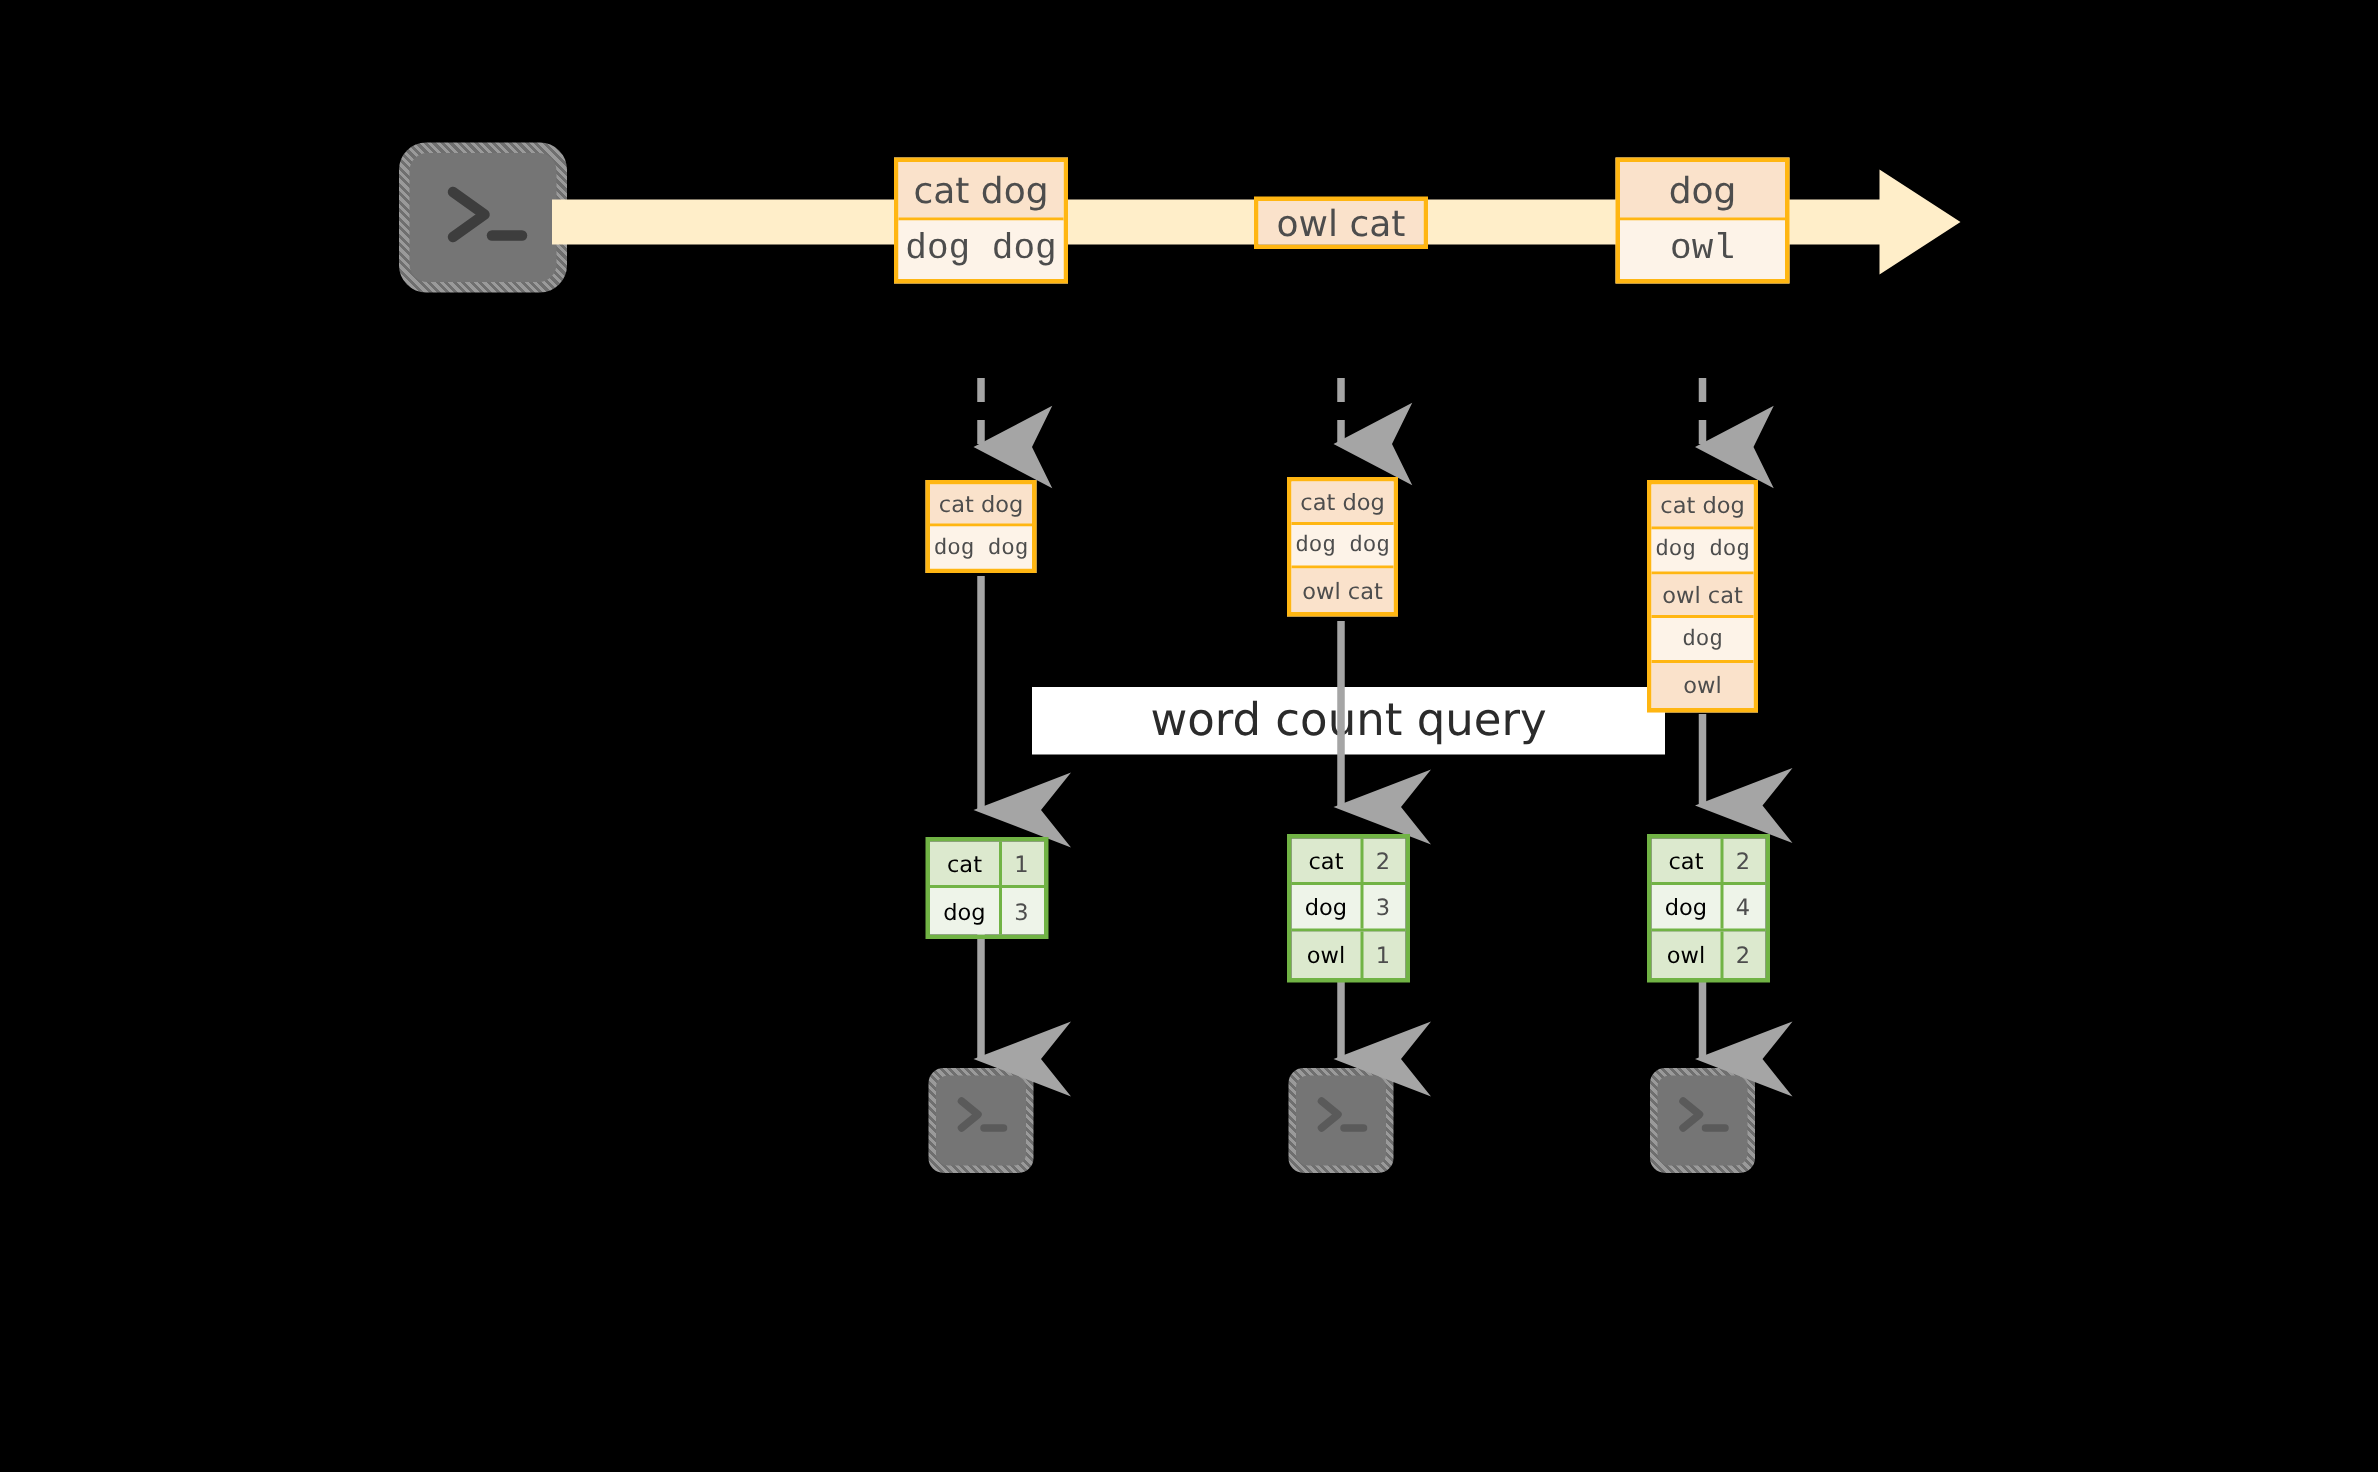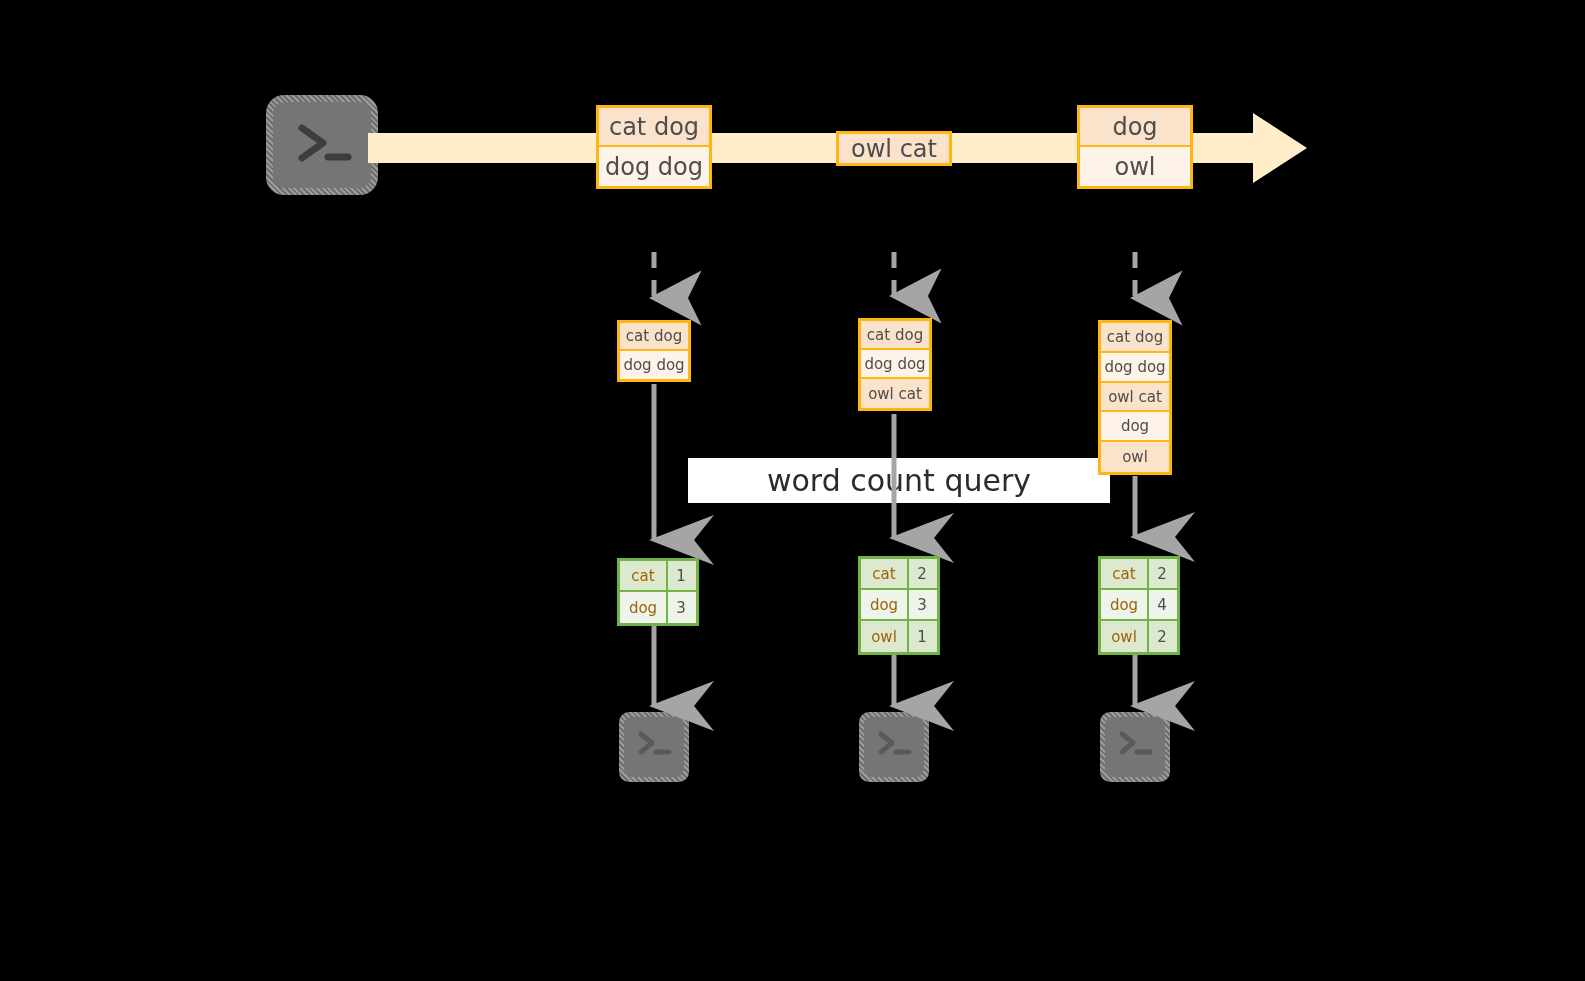--- a/index.html
+++ b/index.html
@@ -73,7 +73,7 @@
   }
   .msgbox .row:last-child { border-bottom: none; }
   .msgbox .row.shade   { background: #fae2cb; }
-  .msgbox .row.noshade { background: #fdf3e8; }
+  .msgbox .row.noshade { background: #fdf3e8; font-family: Liberation Mono, monospace; }
 
   .msgbox.big .row   { font-size: 24px; }
   .msgbox.mini .row  { font-size: 15px; }

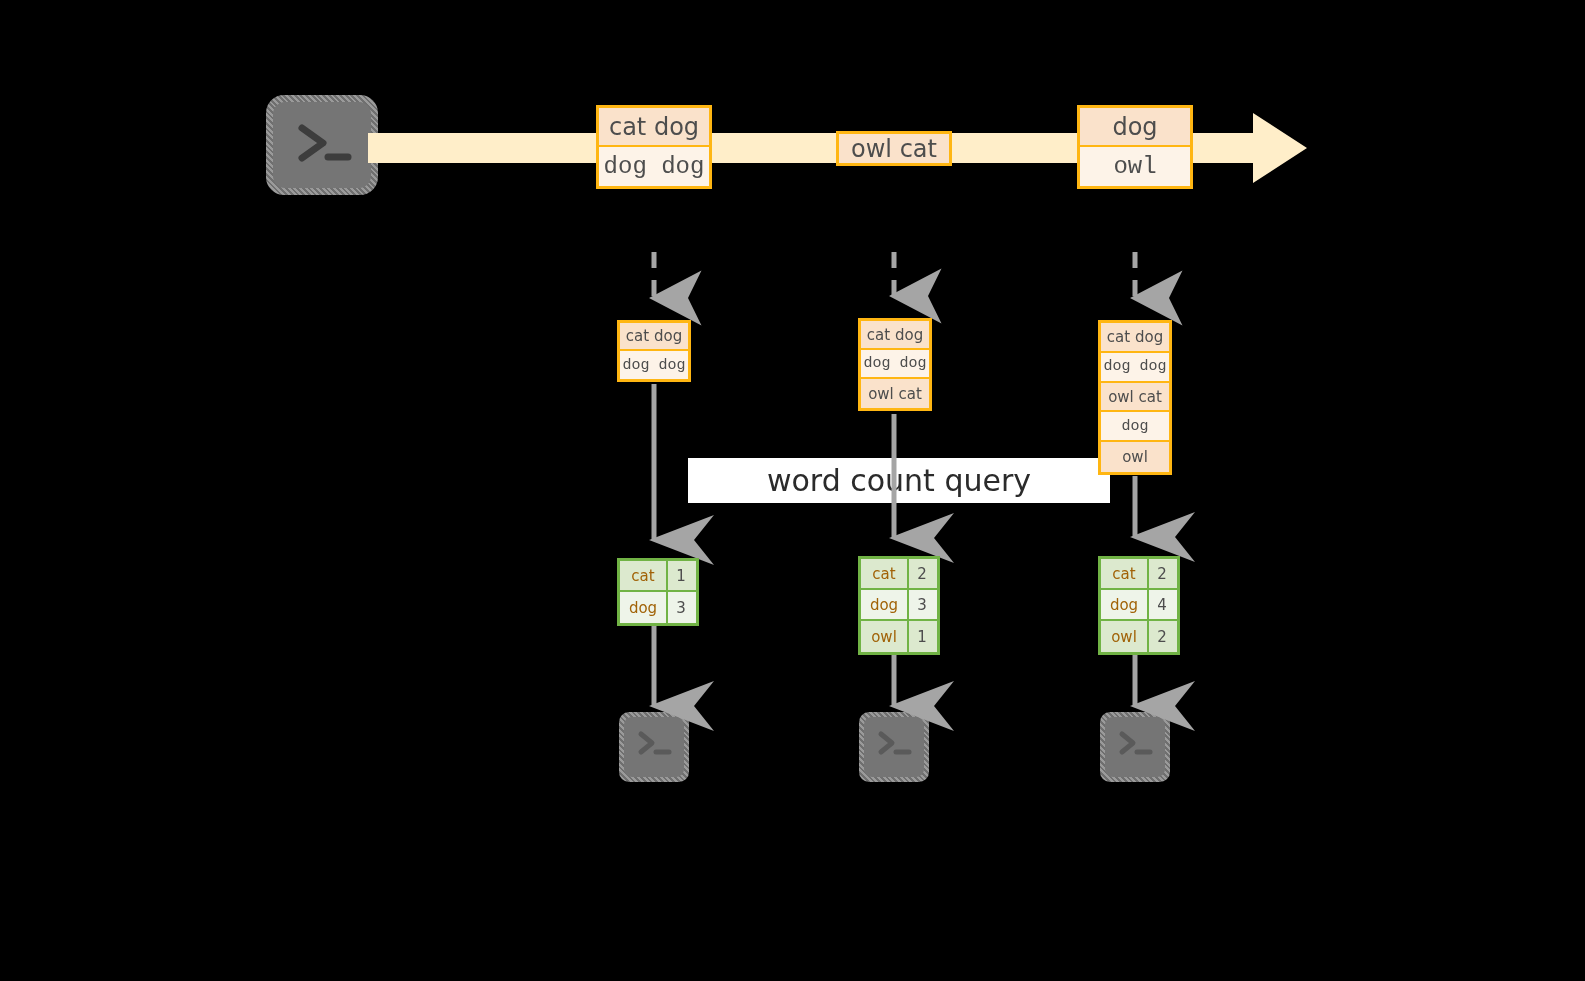--- a/index.html
+++ b/index.html
@@ -102,7 +102,7 @@
     align-items: center;
     justify-content: center;
     font-size: 15px;
-    color: #a16207;
+    color: #000000;
     border-right: 2px solid #71b345;
     flex: 0 0 48px;
   }

